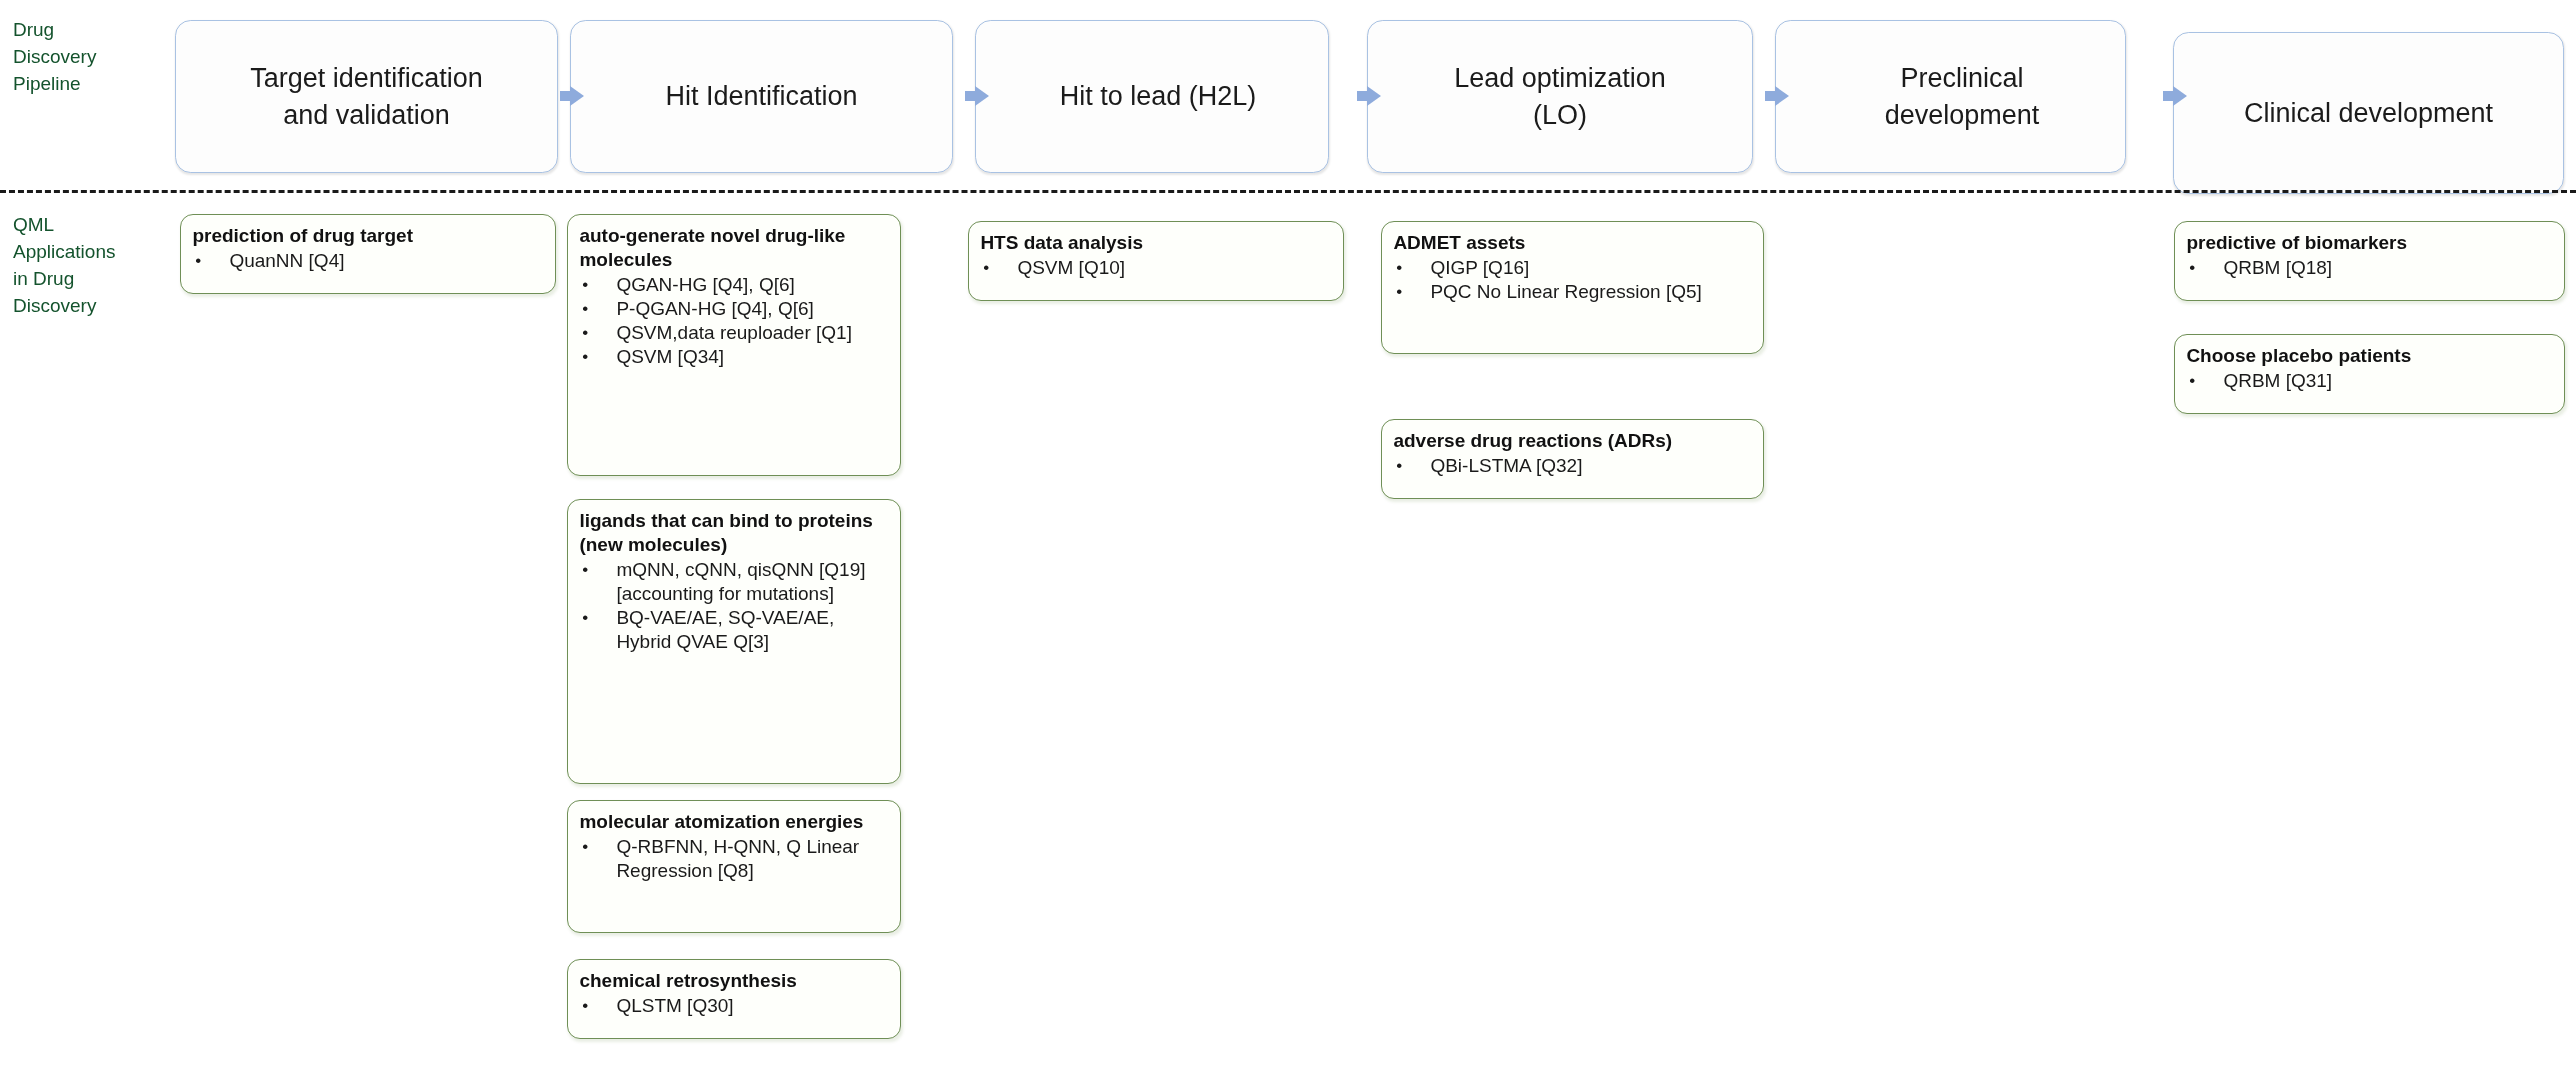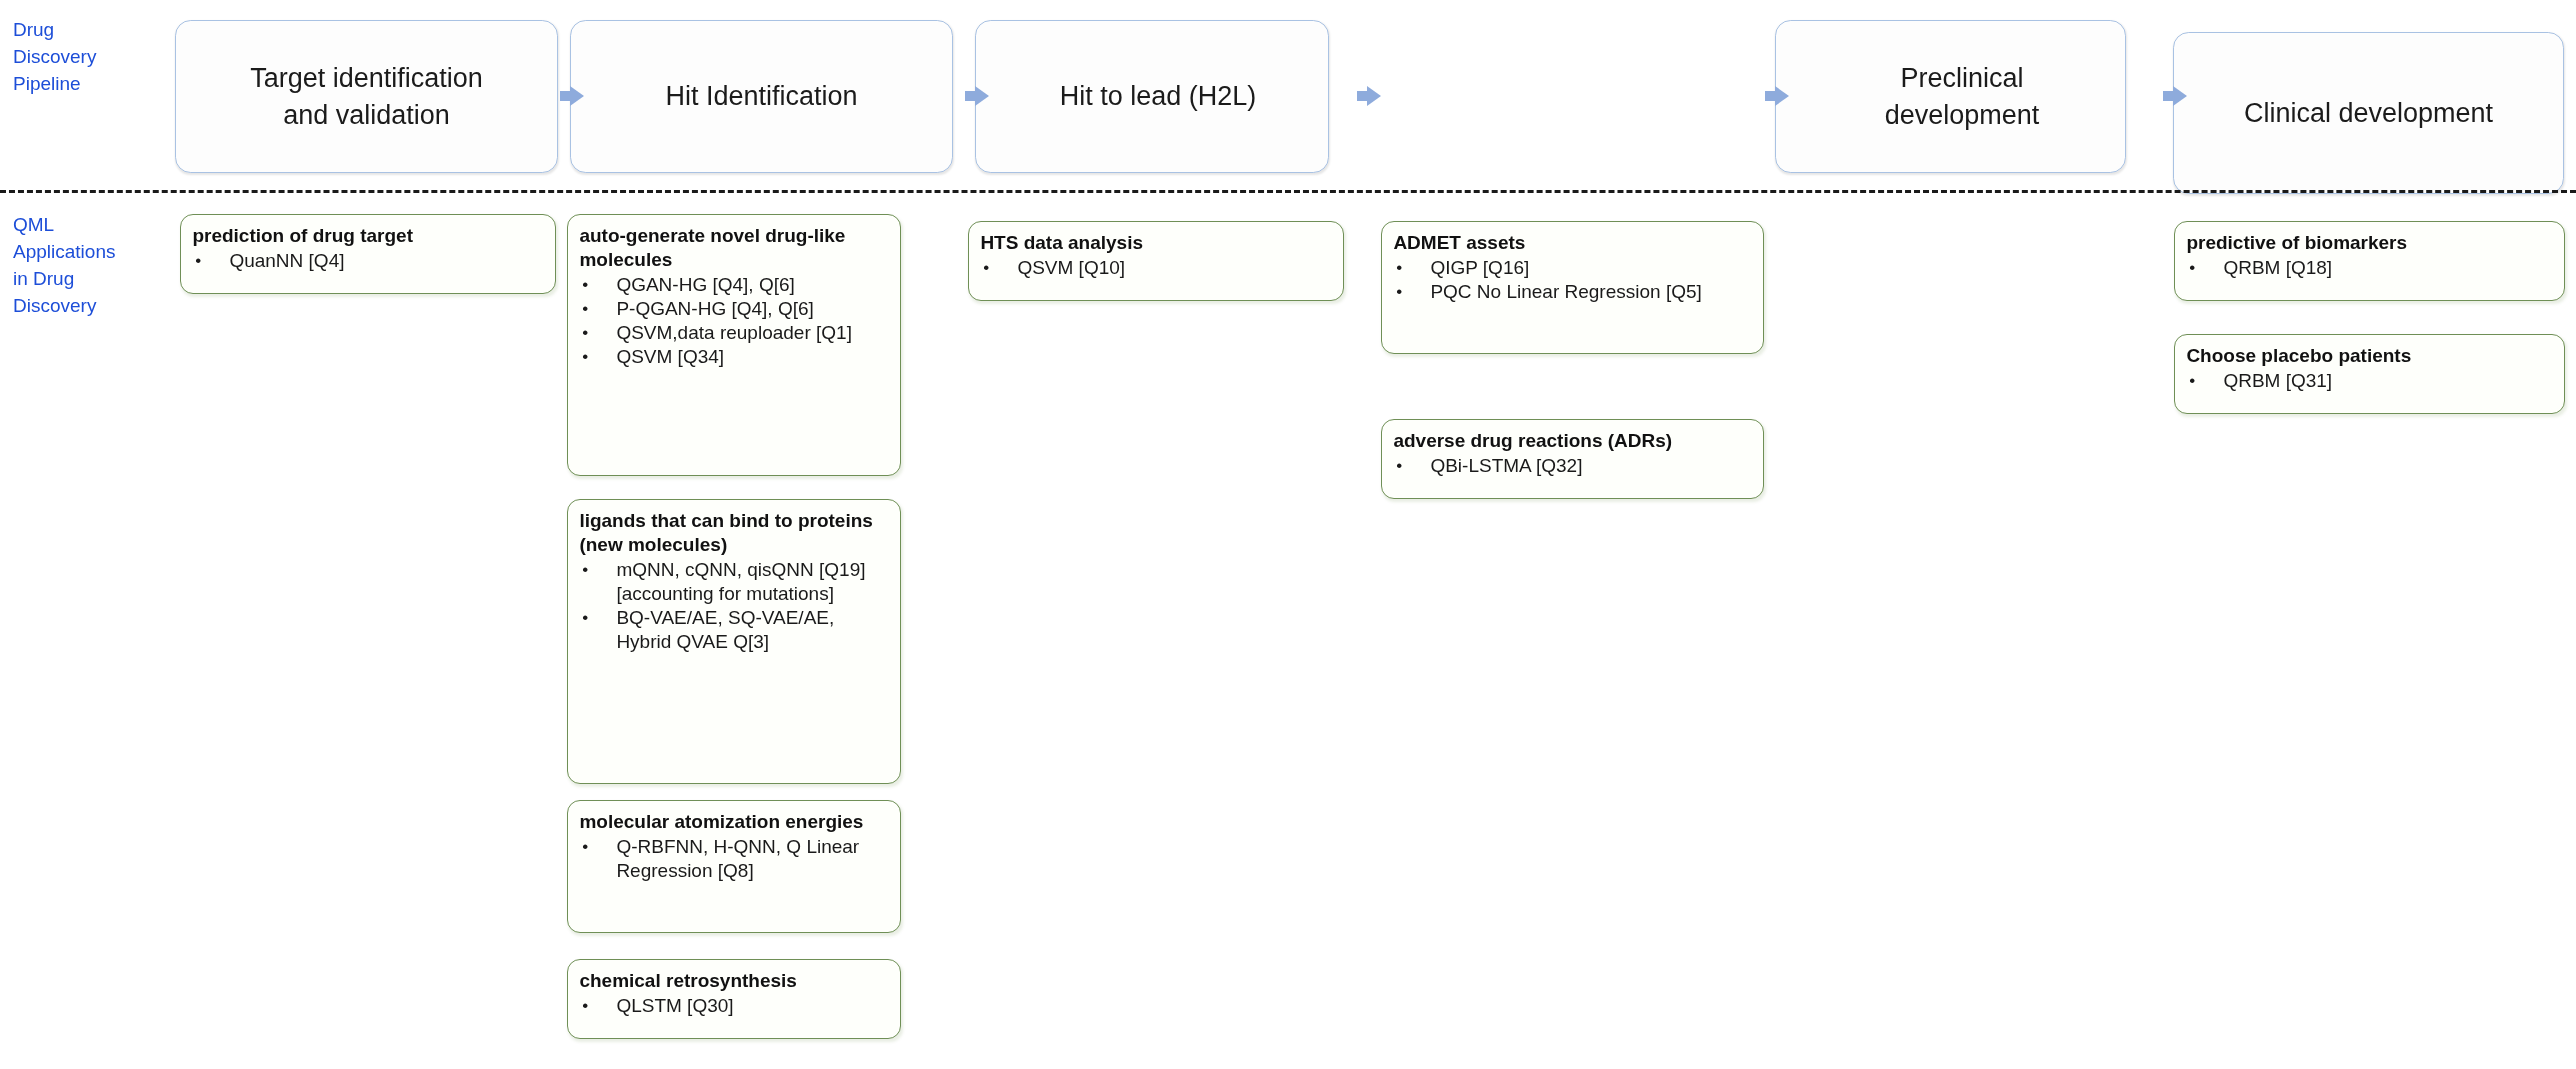--- a/index.html
+++ b/index.html
@@ -24,7 +24,7 @@
     position: absolute;
     font-size: 19px;
     line-height: 27px;
-    color: #1d4ed8;
+    color: #14532d;
     white-space: pre-line;
   }
 

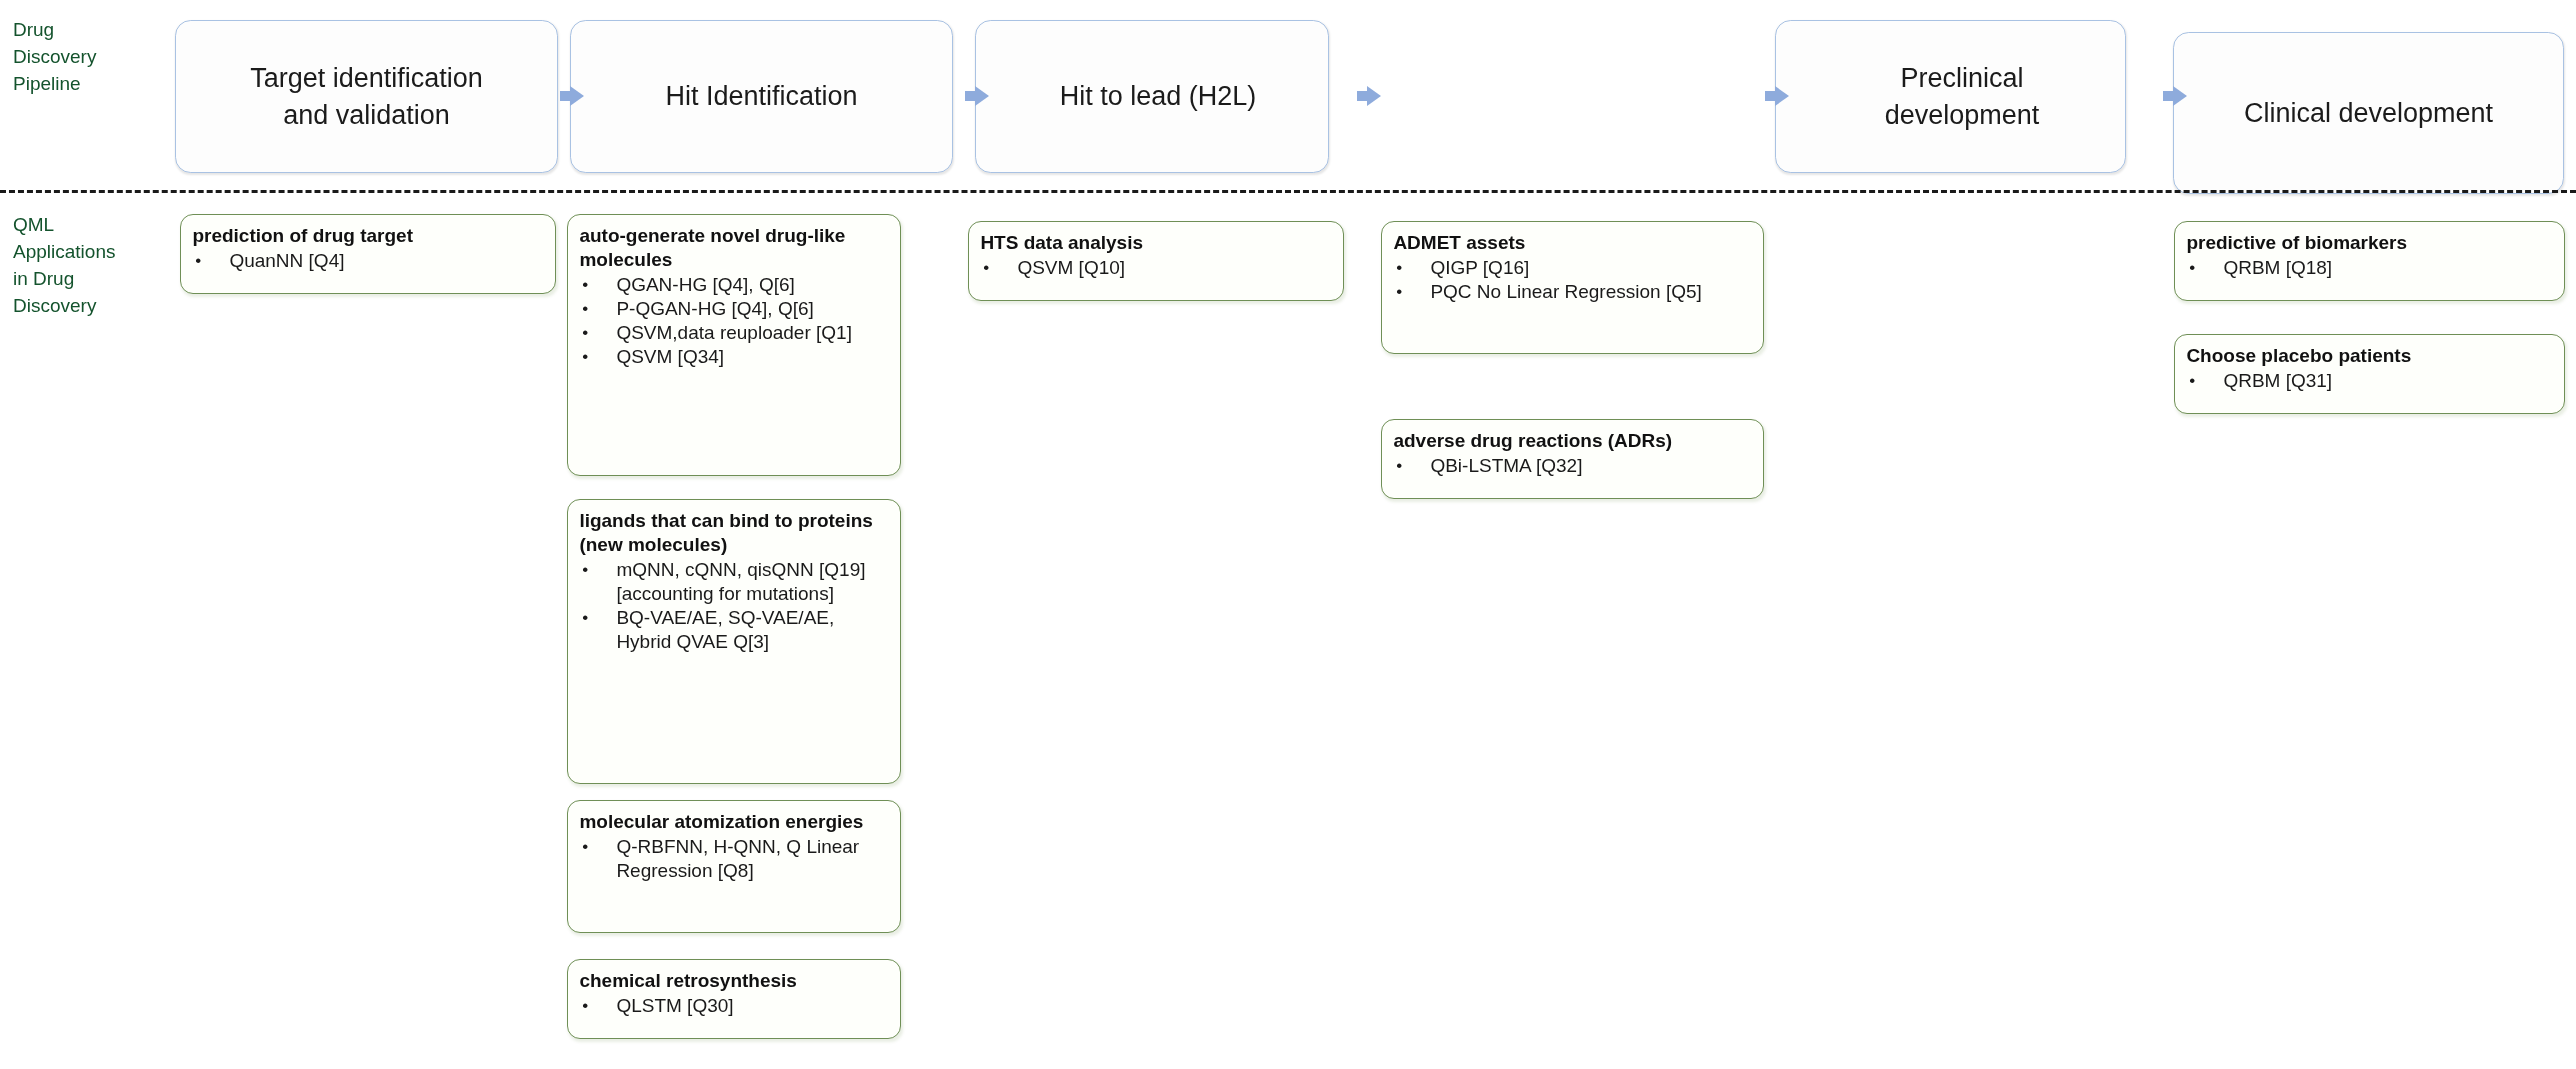--- a/index.html
+++ b/index.html
@@ -138,6 +138,10 @@
     <span class="pipe-label">Hit to lead (H2L)</span>
   </div>
 
+  <div class="pipe-box" style="left:1367px; top:20px; width:386px; height:153px;">
+    <span class="pipe-label">Lead optimization
+(LO)</span>
+  </div>
 
   <div class="pipe-box" style="left:1775px; top:20px; width:351px; height:153px;padding-left:36px;">
     <span class="pipe-label">Preclinical

